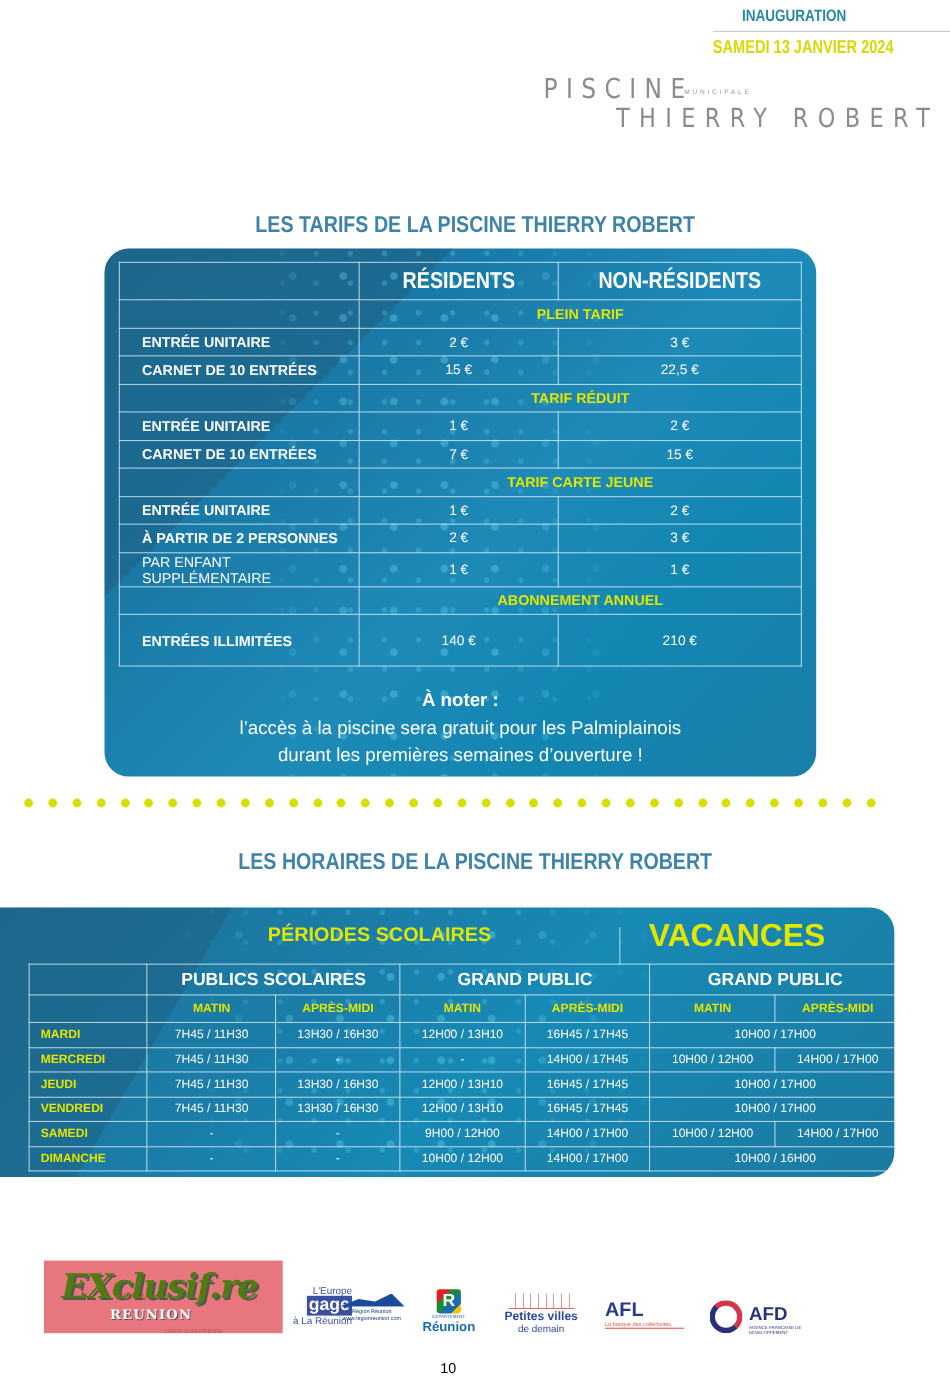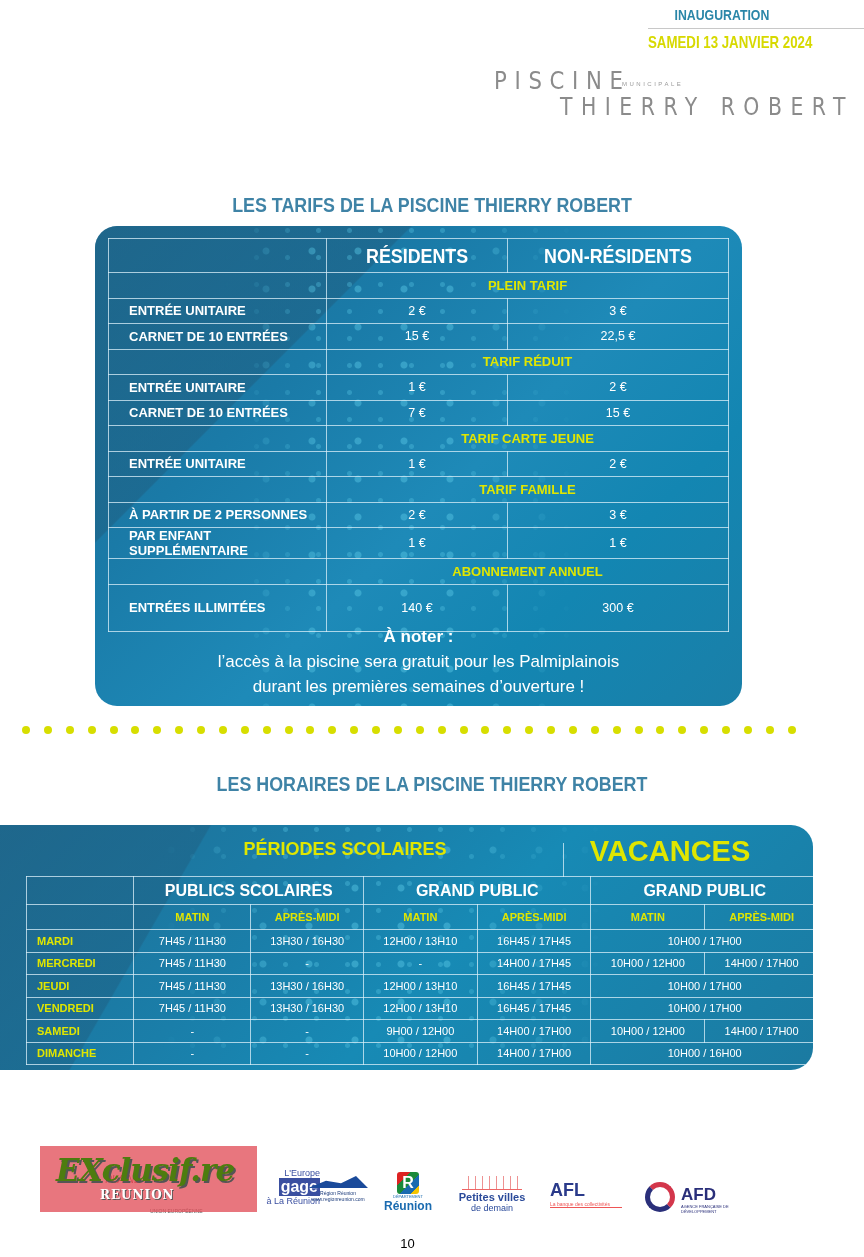--- a/index.html
+++ b/index.html
@@ -165,10 +165,6 @@
           <td class="val2">2 €</td>
         </tr>
 
-    <tr class="cat">
-          <td></td>
-          <td class="c" colspan="2">TARIF FAMILLE</td>
-        </tr>
     <tr>
           <td class="lbl">À PARTIR DE 2 PERSONNES</td>
           <td class="val">2 €</td>

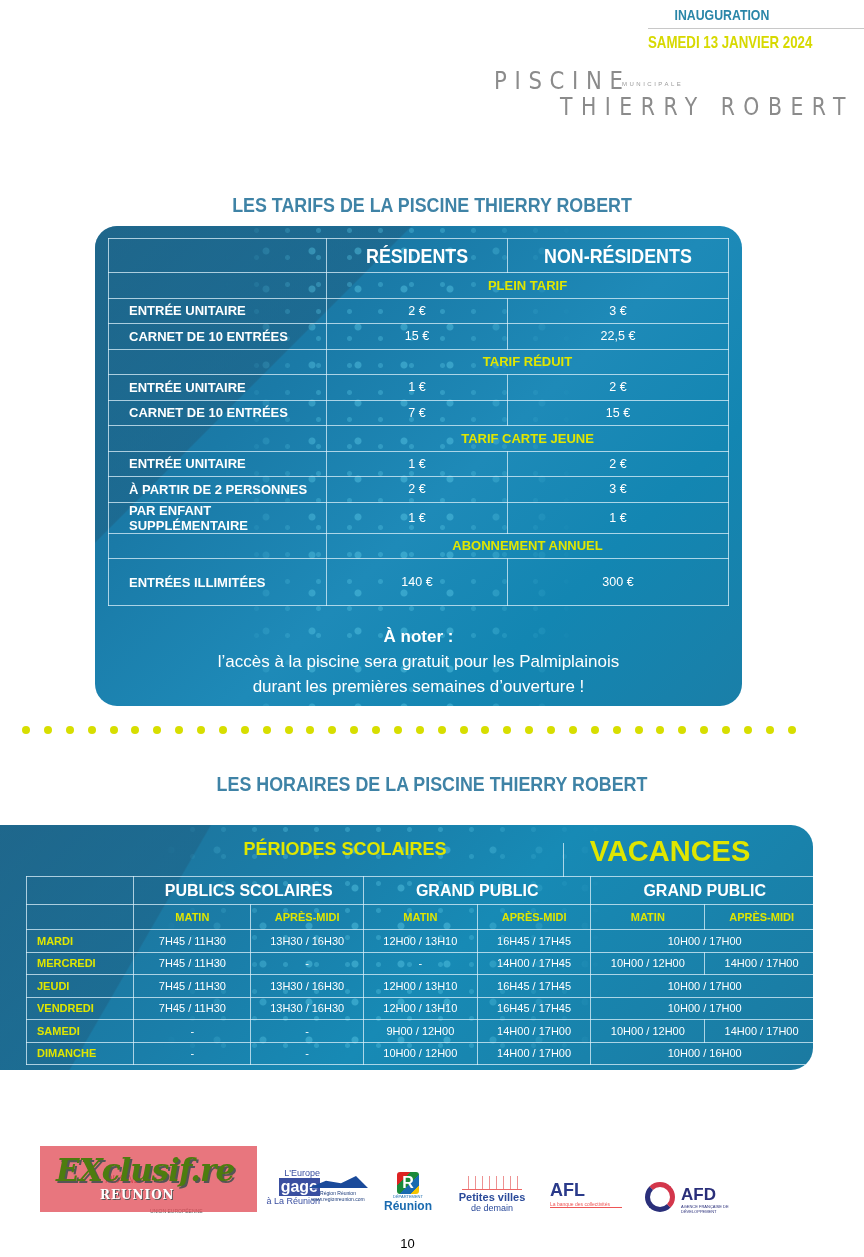--- a/index.html
+++ b/index.html
@@ -37,7 +37,7 @@
   table.t { position: absolute; left: 13px; top: 12px; width: 621px; border-collapse: collapse; z-index: 2; }
   table.t td { border: 1px solid rgba(220,240,250,0.75); font-size: 12.5px; height: 25.5px; padding: 0 8px; }
   table.t td.lbl { width: 218px; font-weight: bold; padding-left: 20px; font-size: 13px; }
-  table.t td.lbl.light { font-weight: bold; }
+  table.t td.lbl.light { font-weight: normal; }
   table.t td.val { width: 181px; text-align: center; font-size: 12.5px; }
   table.t td.val2 { text-align: center; font-size: 12.5px; }
   table.t tr.head td { height: 34px; font-size: 21px; font-weight: bold; text-align: center; }

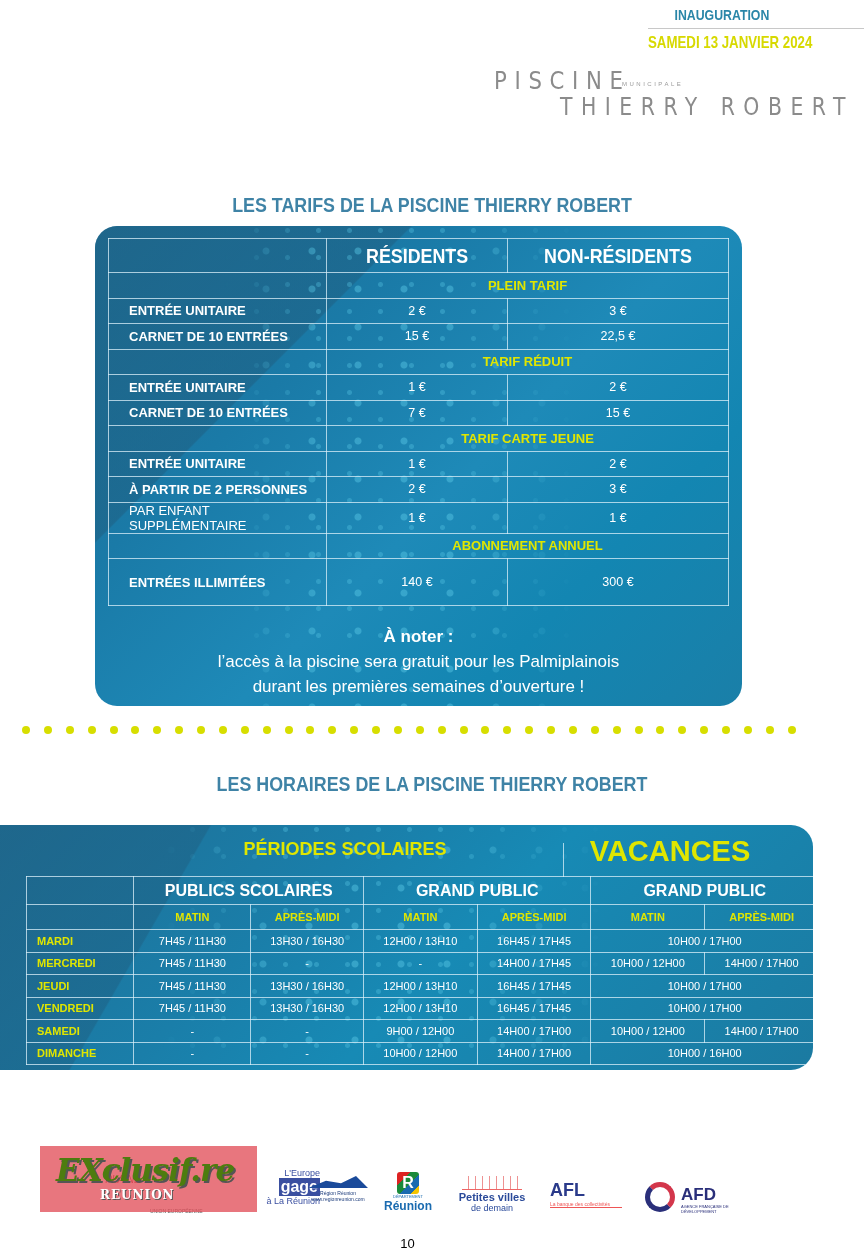--- a/index.html
+++ b/index.html
@@ -183,7 +183,7 @@
     <tr class="big">
           <td class="lbl">ENTRÉES ILLIMITÉES</td>
           <td class="val">140 €</td>
-          <td class="val2">300 €</td>
+          <td class="val2">210 €</td>
         </tr>
   </tbody>
     </table>

